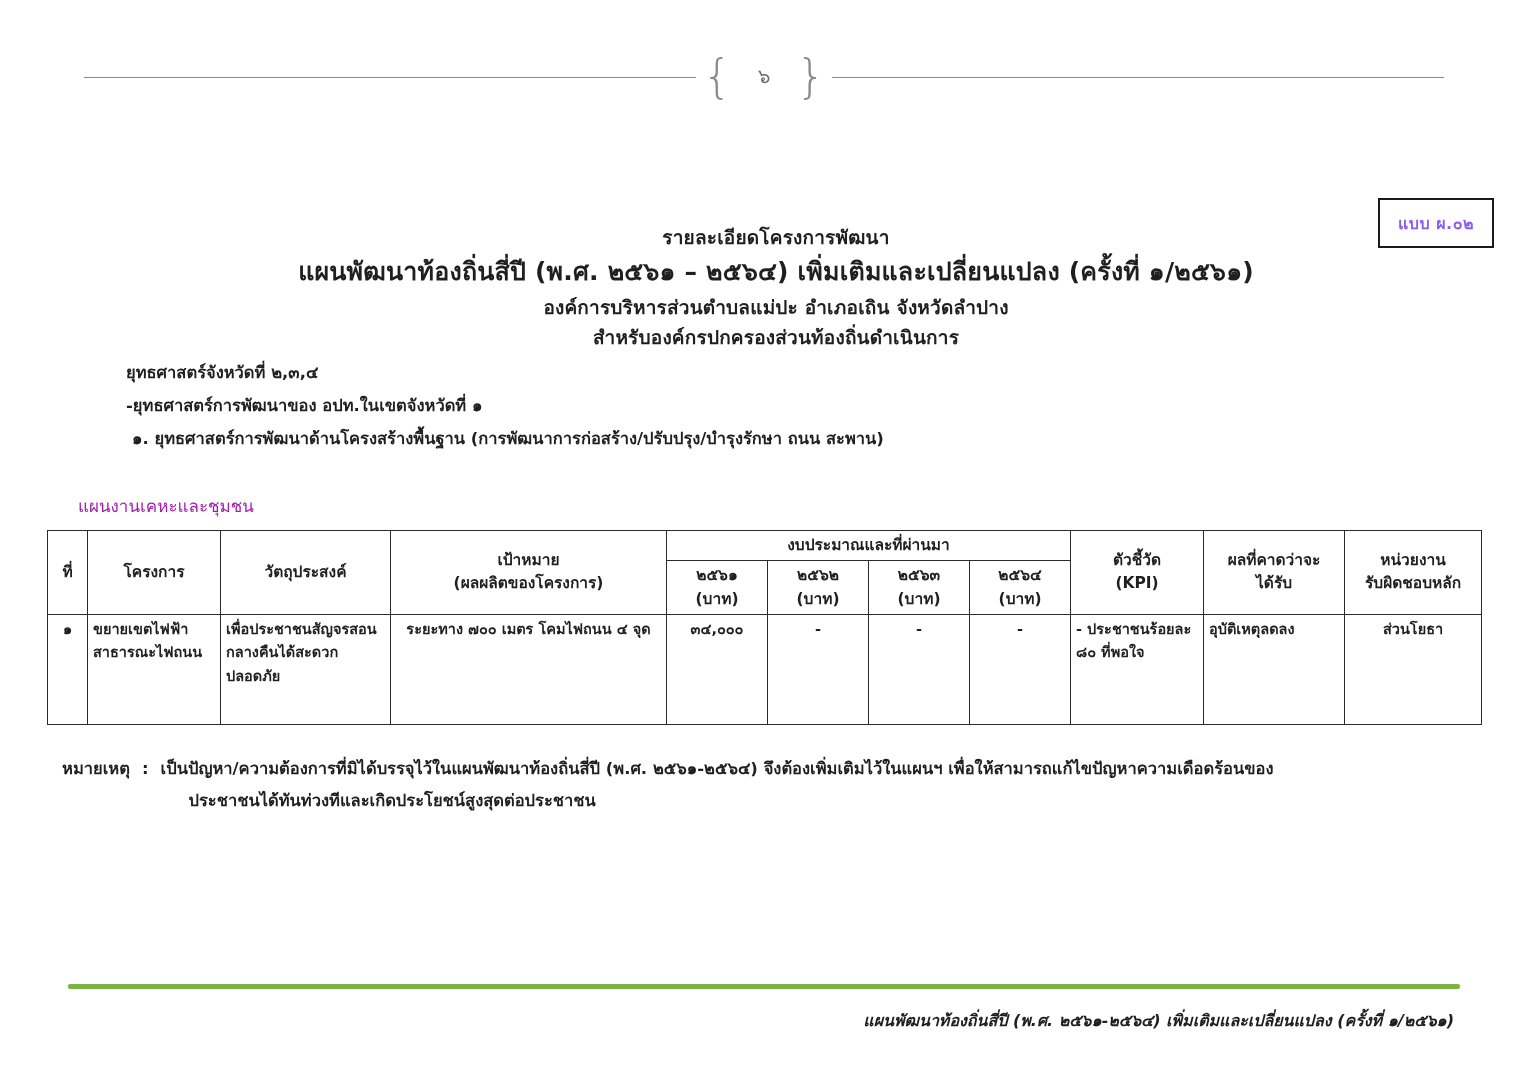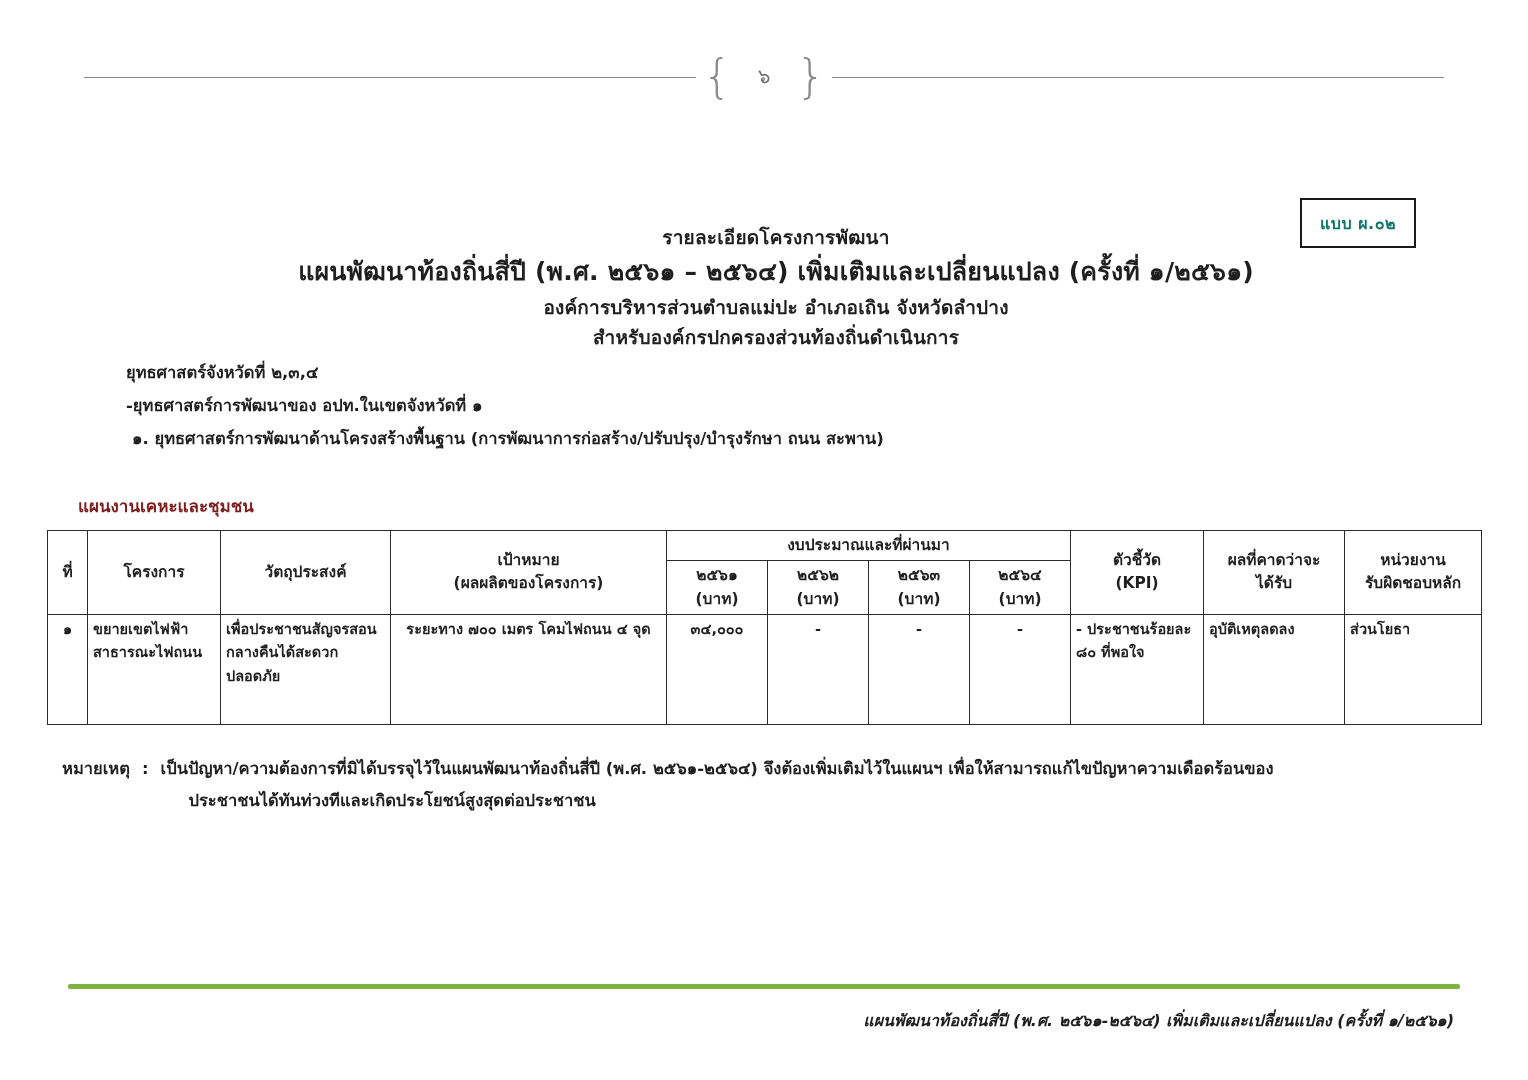--- a/index.html
+++ b/index.html
@@ -62,7 +62,7 @@
   .form-code-box {
     position: absolute;
     top: 198px;
-    left: 1300px;
+    left: 1378px;
     width: 112px;
     height: 46px;
     border: 2px solid #1a1a1a;
@@ -72,7 +72,7 @@
     font-size: 16px;
     font-weight: bold;
     letter-spacing: 0.5px;
-    color: #0f766e;
+    color: #8b5cf6;
   }
 
   

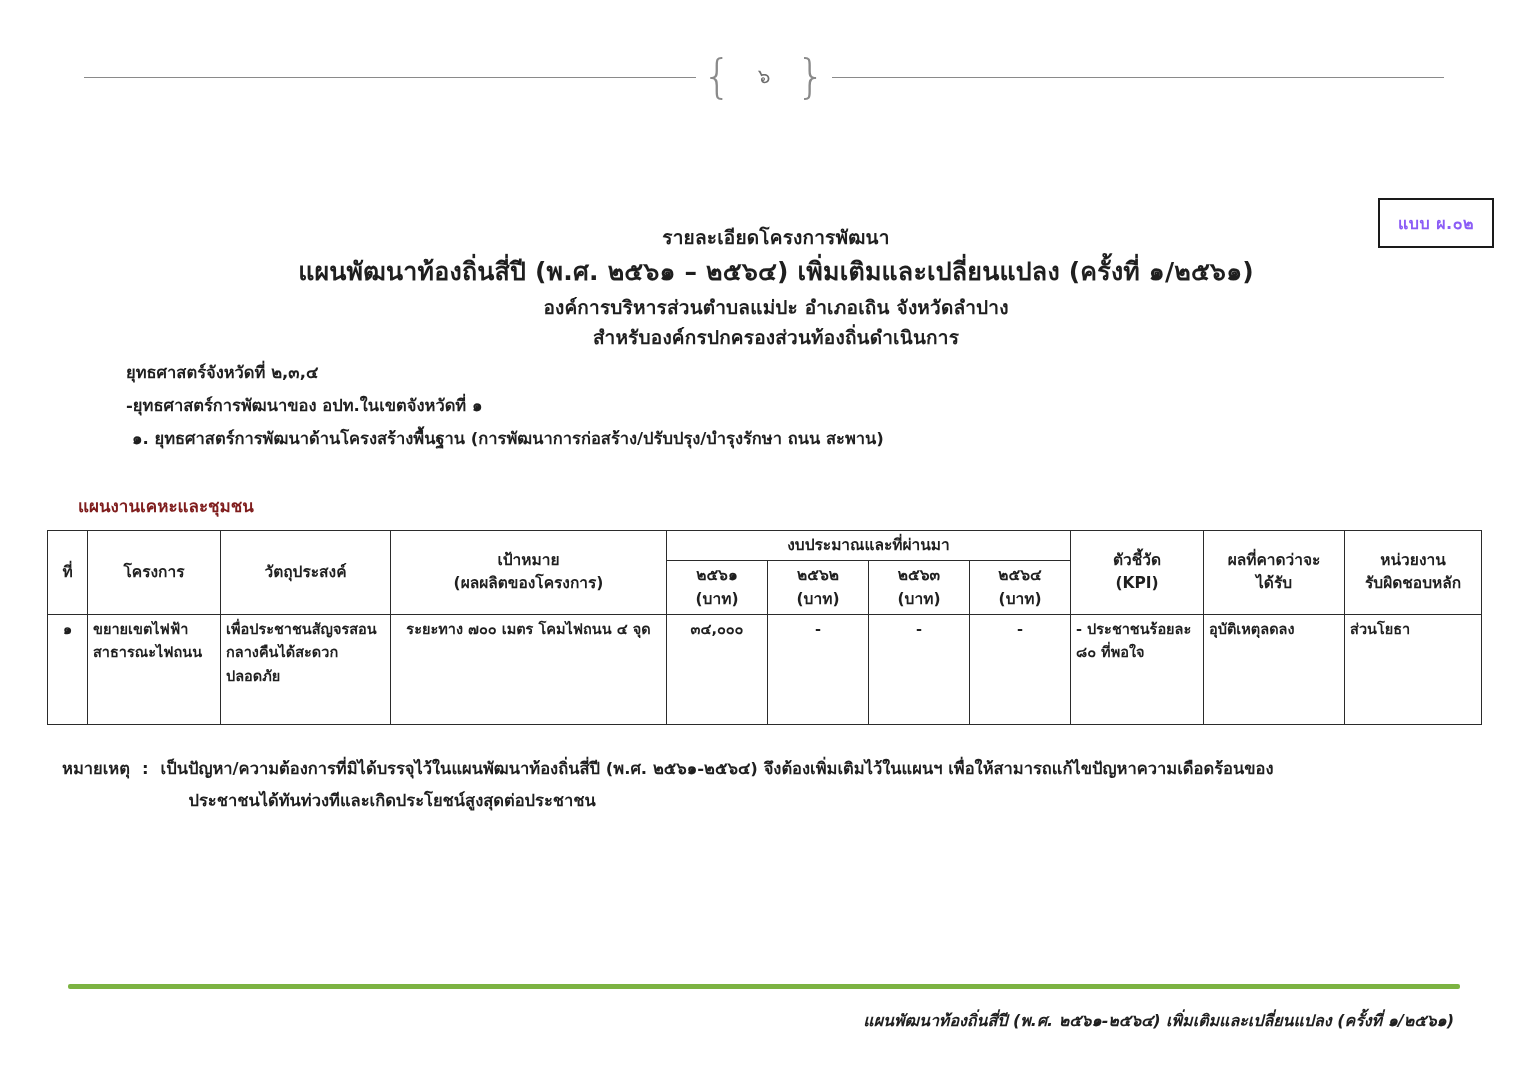--- a/index.html
+++ b/index.html
@@ -118,8 +118,8 @@
     top: 492px;
     left: 78px;
     font-size: 17px;
-    font-weight: bold;
-    color: #7f1d1d;
+    font-weight: normal;
+    color: #a21caf;
   }
 
   

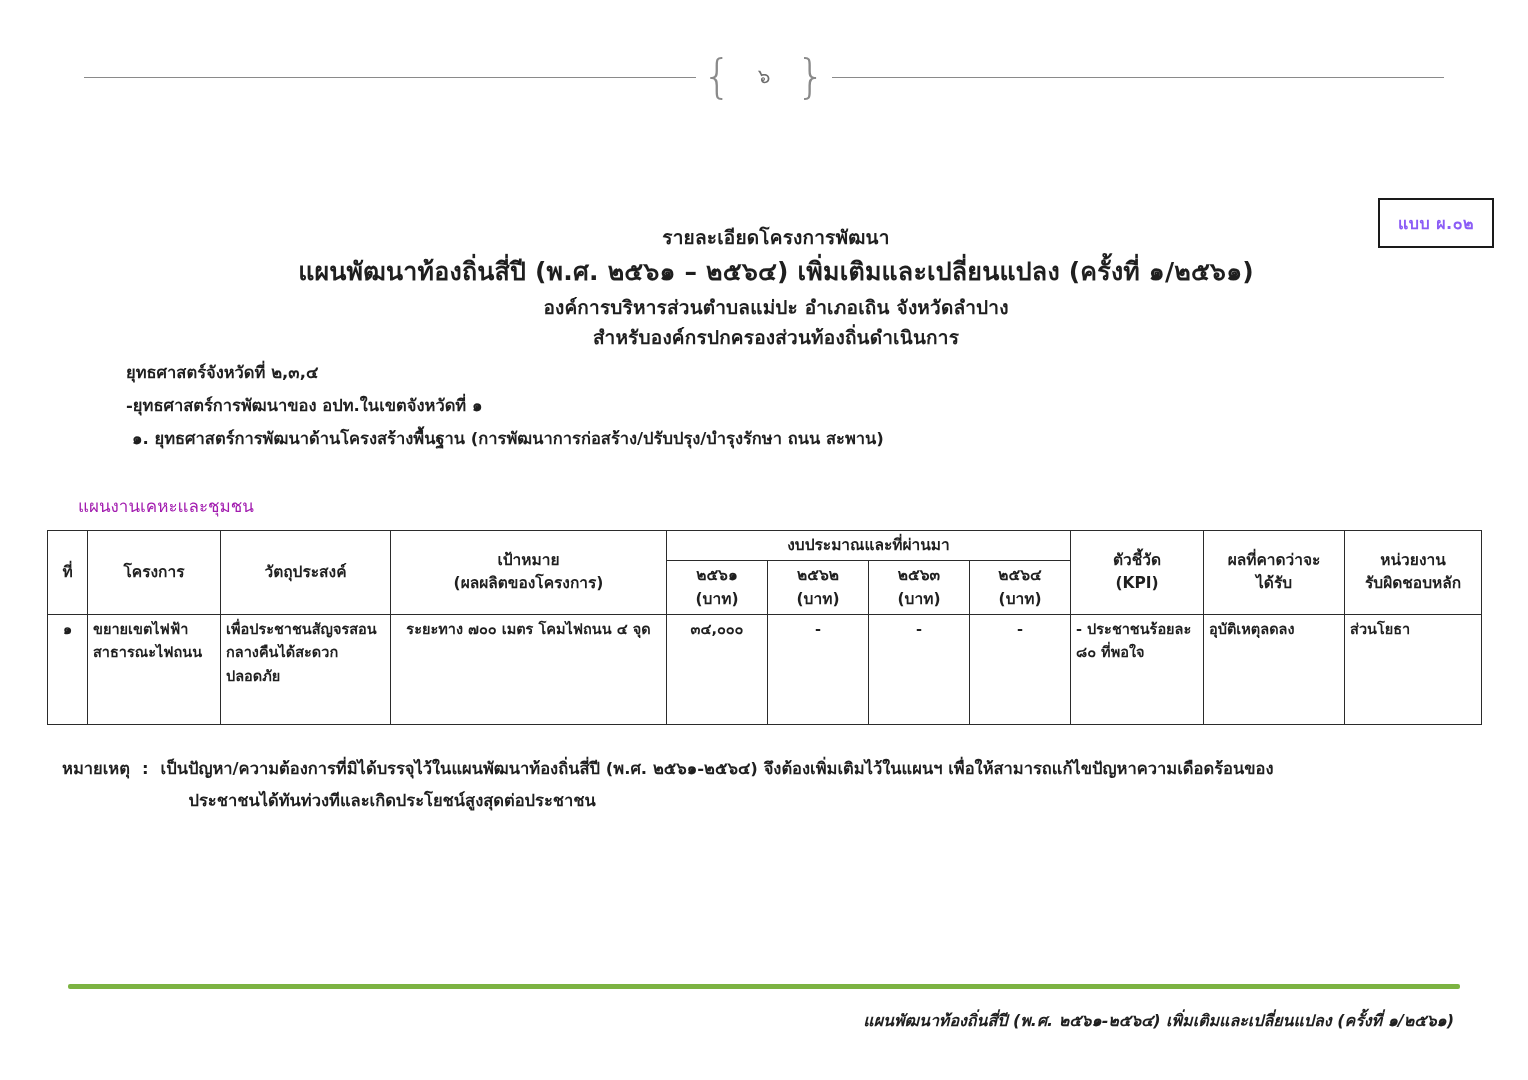--- a/index.html
+++ b/index.html
@@ -157,7 +157,7 @@
   td.c-budget  { text-align: center; }
   td.c-kpi     { text-align: left; margin-top: 36px; }
   td.c-result  { text-align: left; }
-  td.c-agency  { text-align: left; }
+  td.c-agency  { text-align: center; }
 
   
   .remark {

